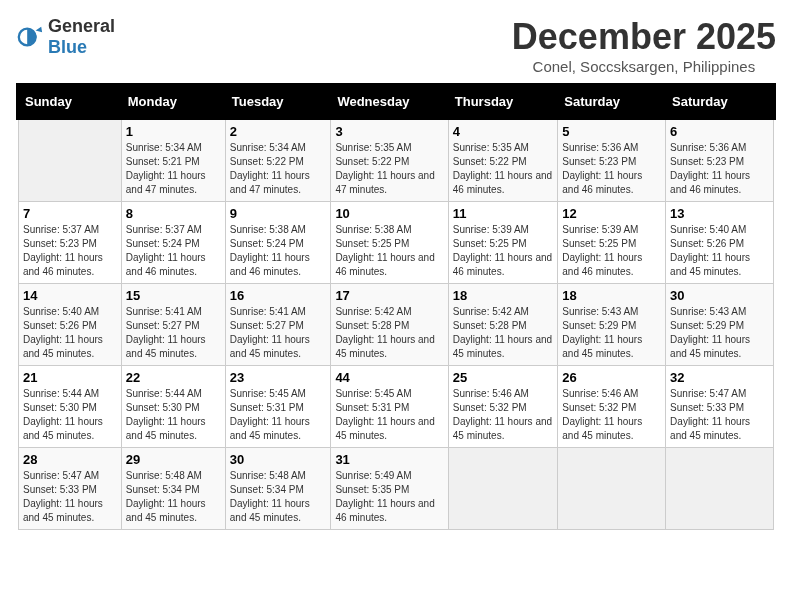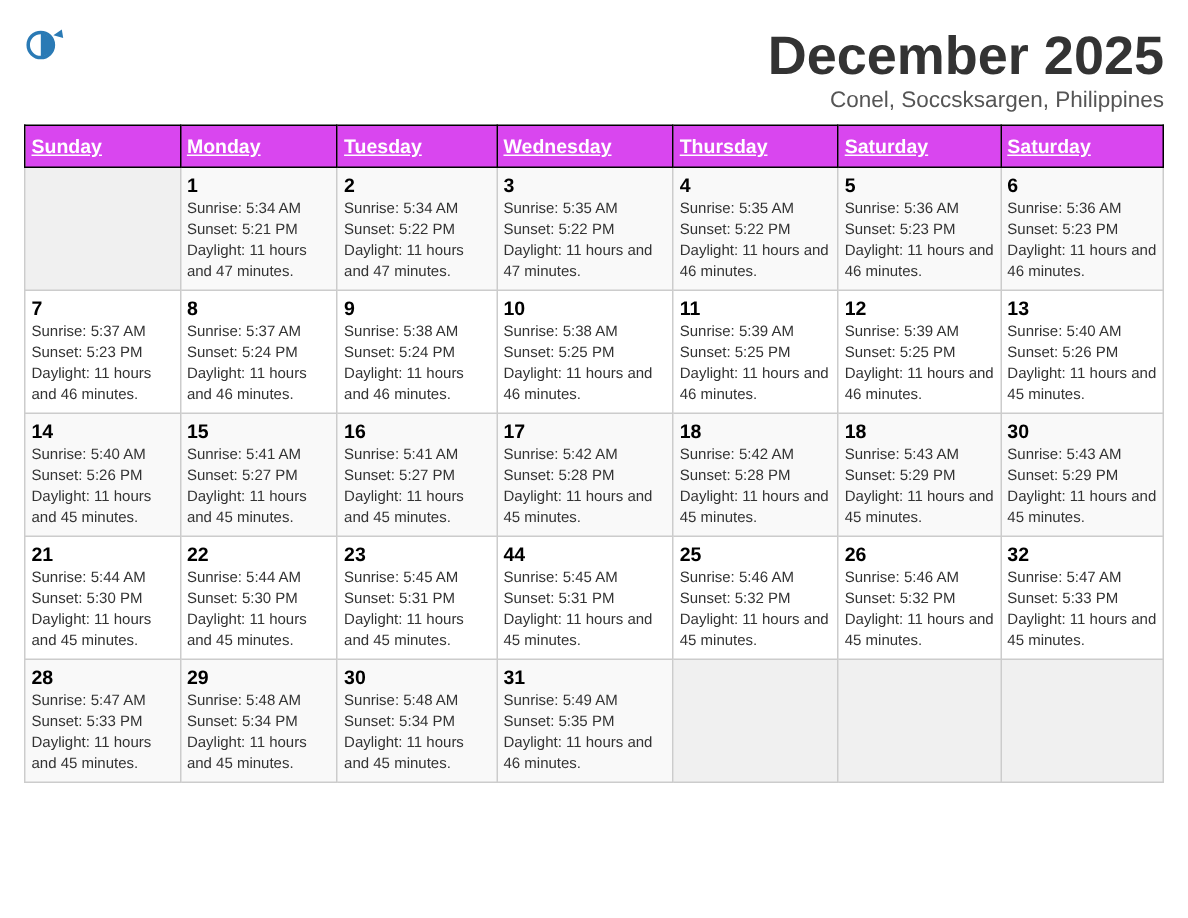--- a/index.html
+++ b/index.html
@@ -99,6 +99,10 @@
       <path d="M12 6 Q22 10 22 15 Q22 20 12 24" fill="#2a7ab5"></path>
       <path d="M21 8 L27 4 L28 10 Z" fill="#2a7ab5"></path>
     </svg>
+    <div>
+      <span class="logo-text-general">General</span><br>
+      <span class="logo-text-blue">Blue</span>
+    </div>
   </div>
   <div class="title-area">
     <div class="main-title">December 2025</div>

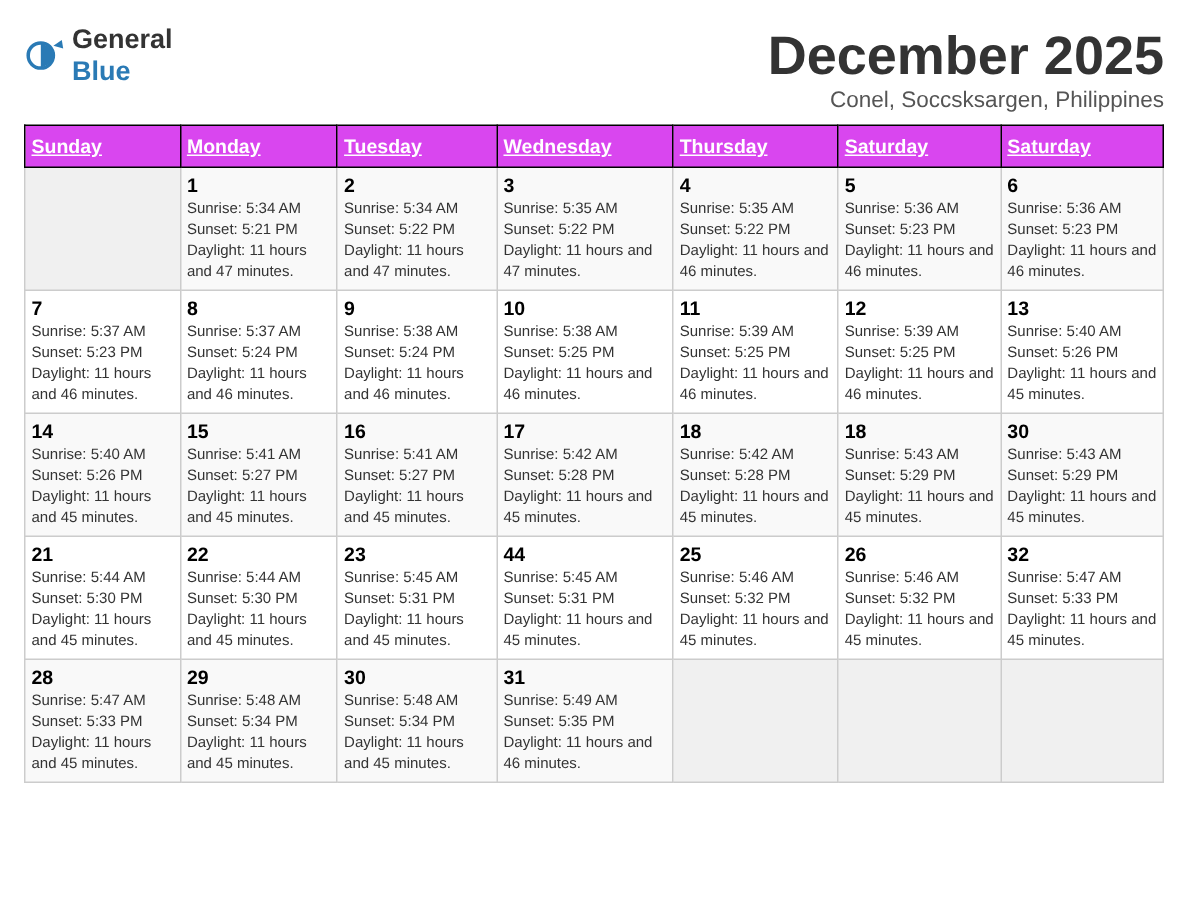--- a/index.html
+++ b/index.html
@@ -36,7 +36,7 @@
       height: 28px;
     }
     .title-area {
-      text-align: right;
+      text-align: center;
     }
     .main-title {
       font-size: 36px;

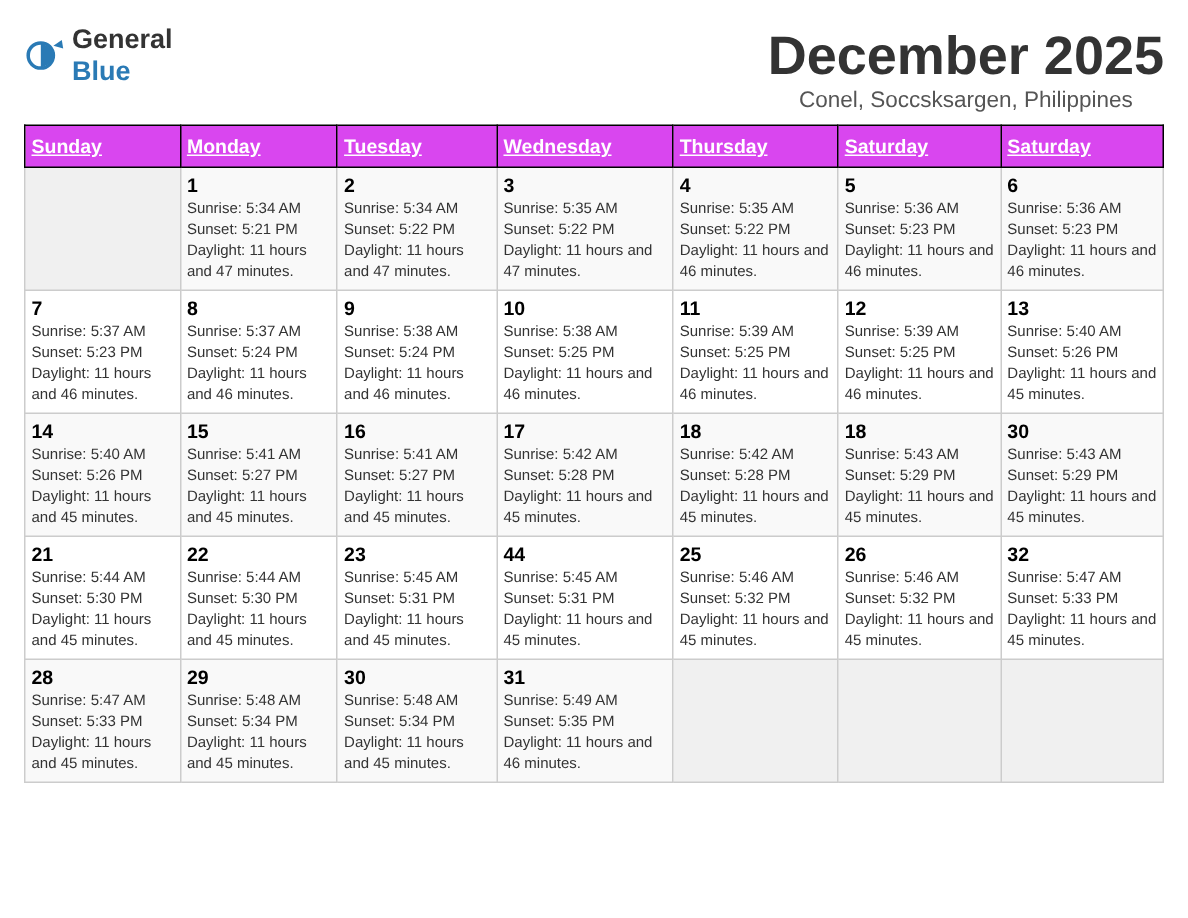--- a/index.html
+++ b/index.html
@@ -53,14 +53,13 @@
       font-size: 11px;
     }
     thead tr th {
-      background-color: #d946ef;
+      background-color: #000000;
       color: #fff;
       padding: 6px 4px;
       text-align: left;
       font-size: 13px;
       font-weight: bold;
-      border: 1px solid #000000;
-      text-decoration: underline;
+      border: 5px solid #000000;
     }
     tbody tr td {
       border: 1px solid #ccc;

